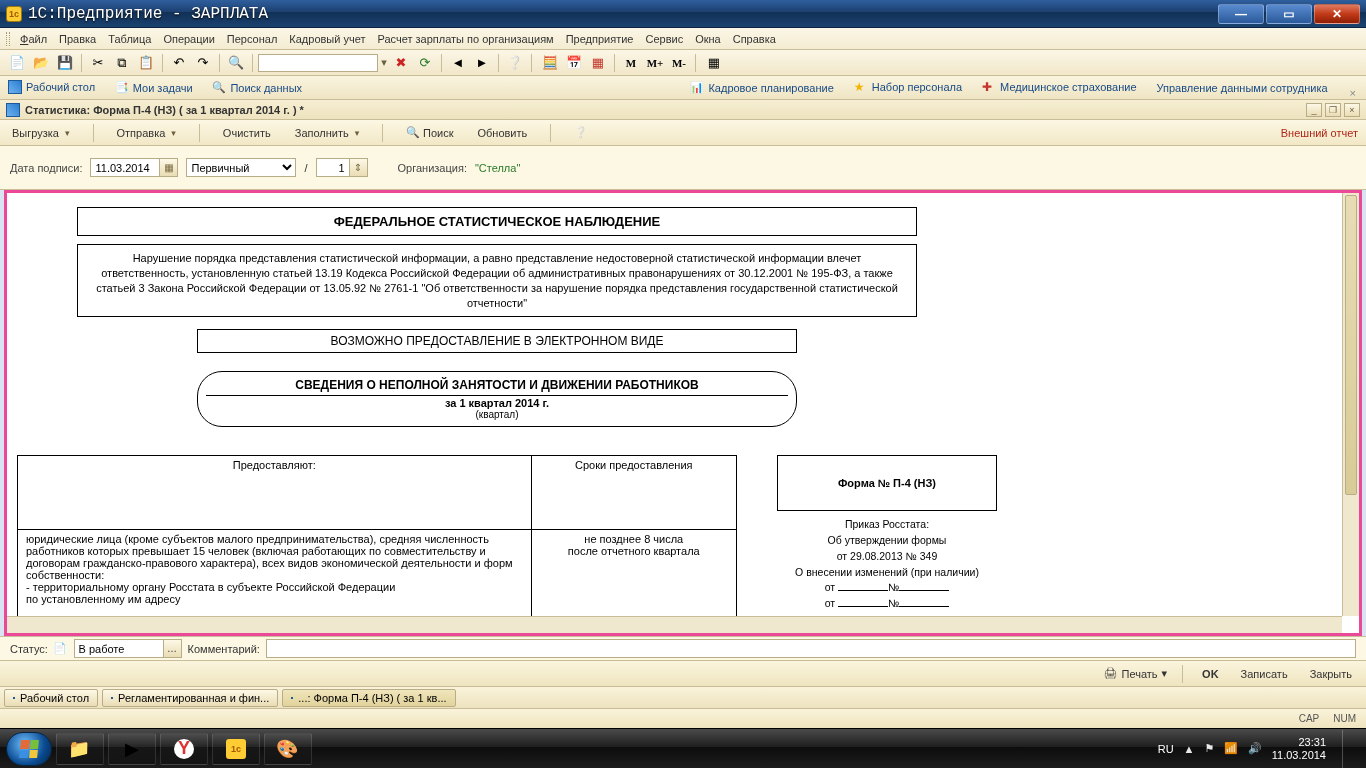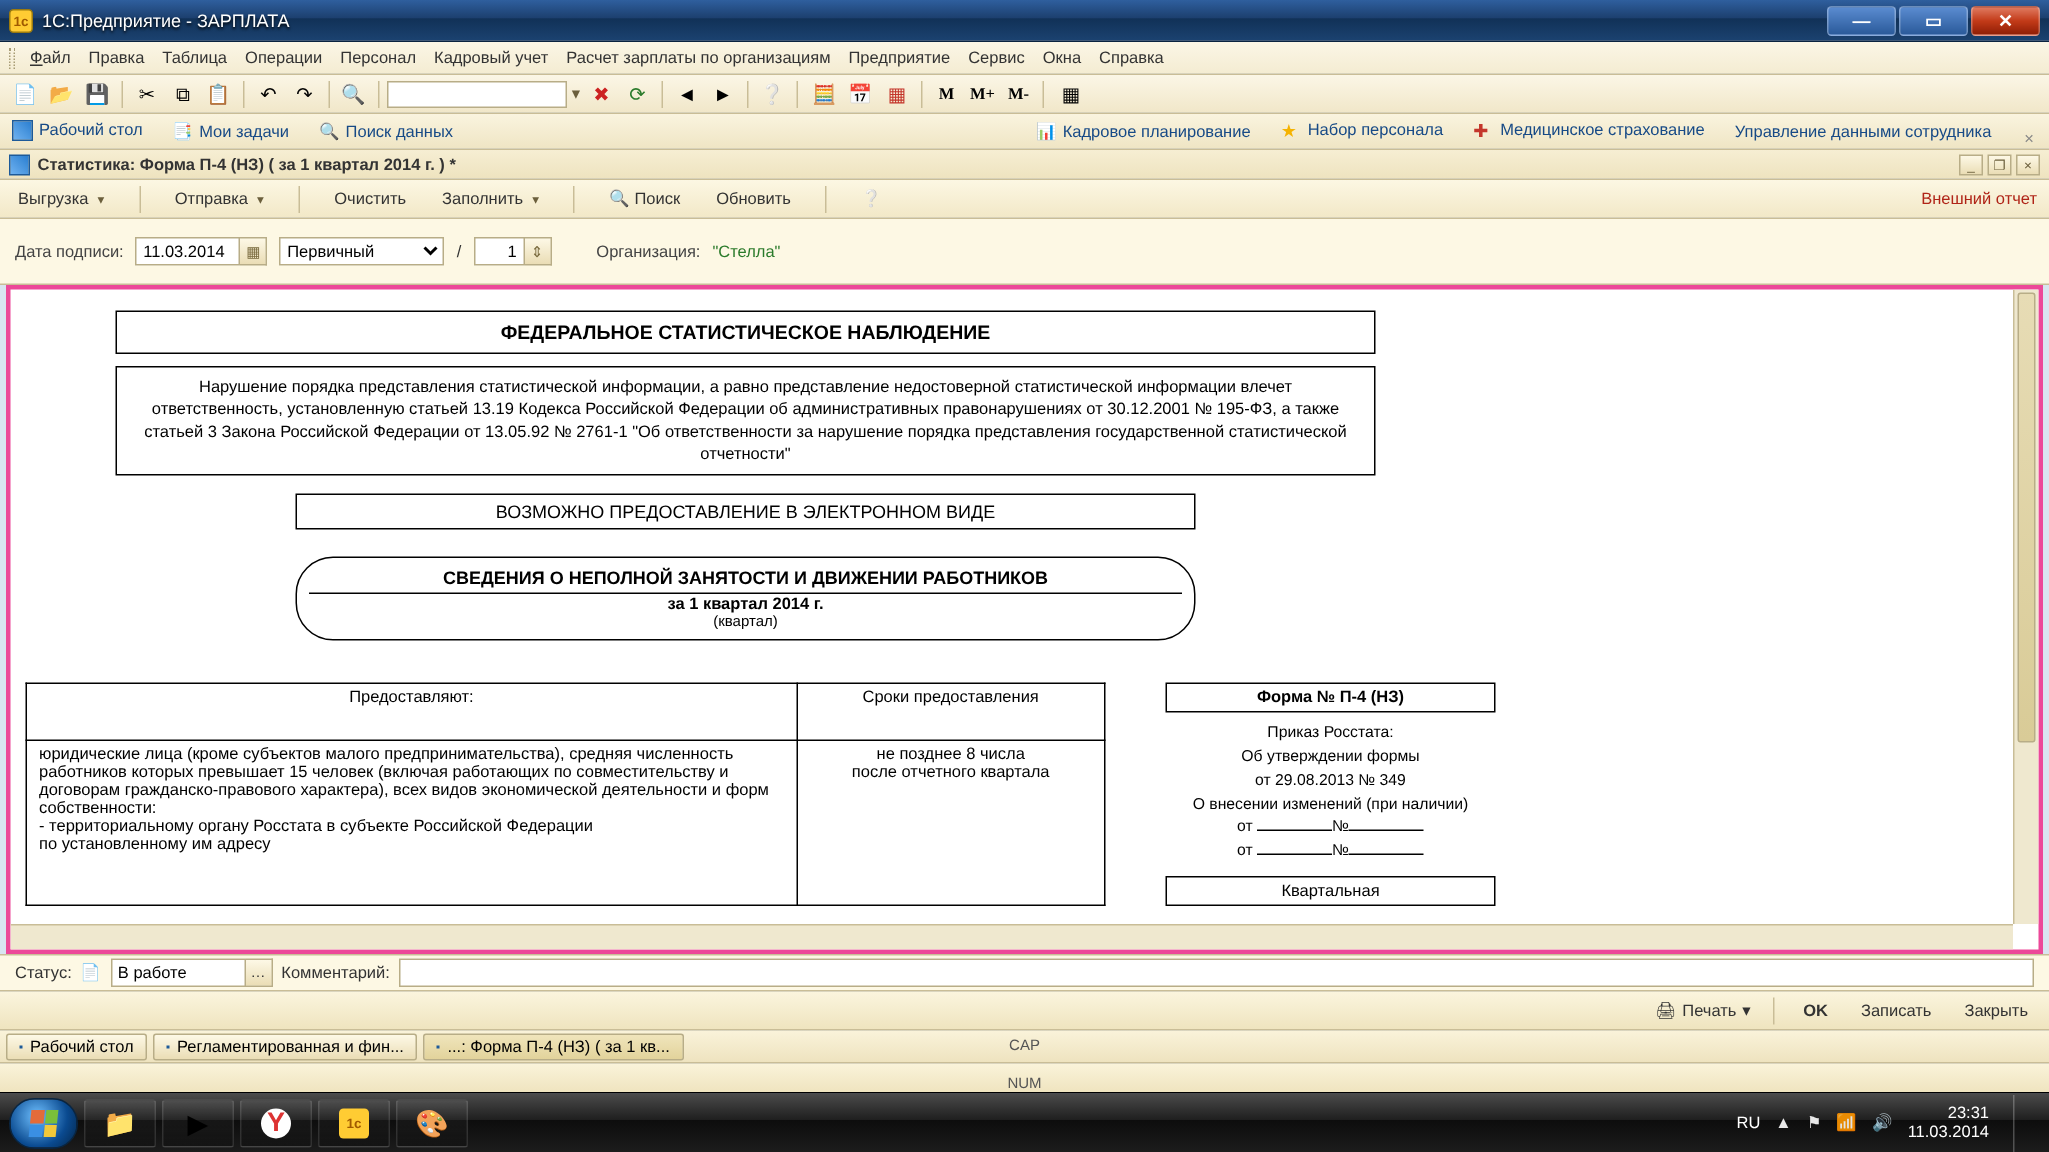--- a/index.html
+++ b/index.html
@@ -8,7 +8,7 @@
   .window { width: 1366px; height: 768px; background: #d9e4f1; position: relative; }
   .titlebar { height: 28px; background: linear-gradient(#2f5f9e,#1c3f6e 45%,#113157 46%,#1b4270); display: flex; align-items: center; padding: 0 6px; color: #fff; border-bottom:1px solid #0a2340;}
   .titlebar .icon1c { width:16px;height:16px;background:#ffcc33;border:1px solid #9a7a10;border-radius:3px;margin-right:6px;display:flex;align-items:center;justify-content:center;font-weight:bold;color:#a05a00;font-size:9px;}
-  .titlebar .title { flex:1; font-size:12px; text-shadow:0 1px 2px #000;}
+  .titlebar .title { flex:1; font-size:16px; text-shadow:0 1px 2px #000;font-family:Liberation Mono, monospace;}
   .winbtns { display:flex; gap:2px;}
   .winbtn { width:46px;height:20px;border-radius:3px;border:1px solid rgba(255,255,255,.3);display:flex;align-items:center;justify-content:center;font-size:12px;font-weight:bold;color:#fff;}
   .winbtn.min, .winbtn.max { background:linear-gradient(#5a8bd0,#2a5a9a);}

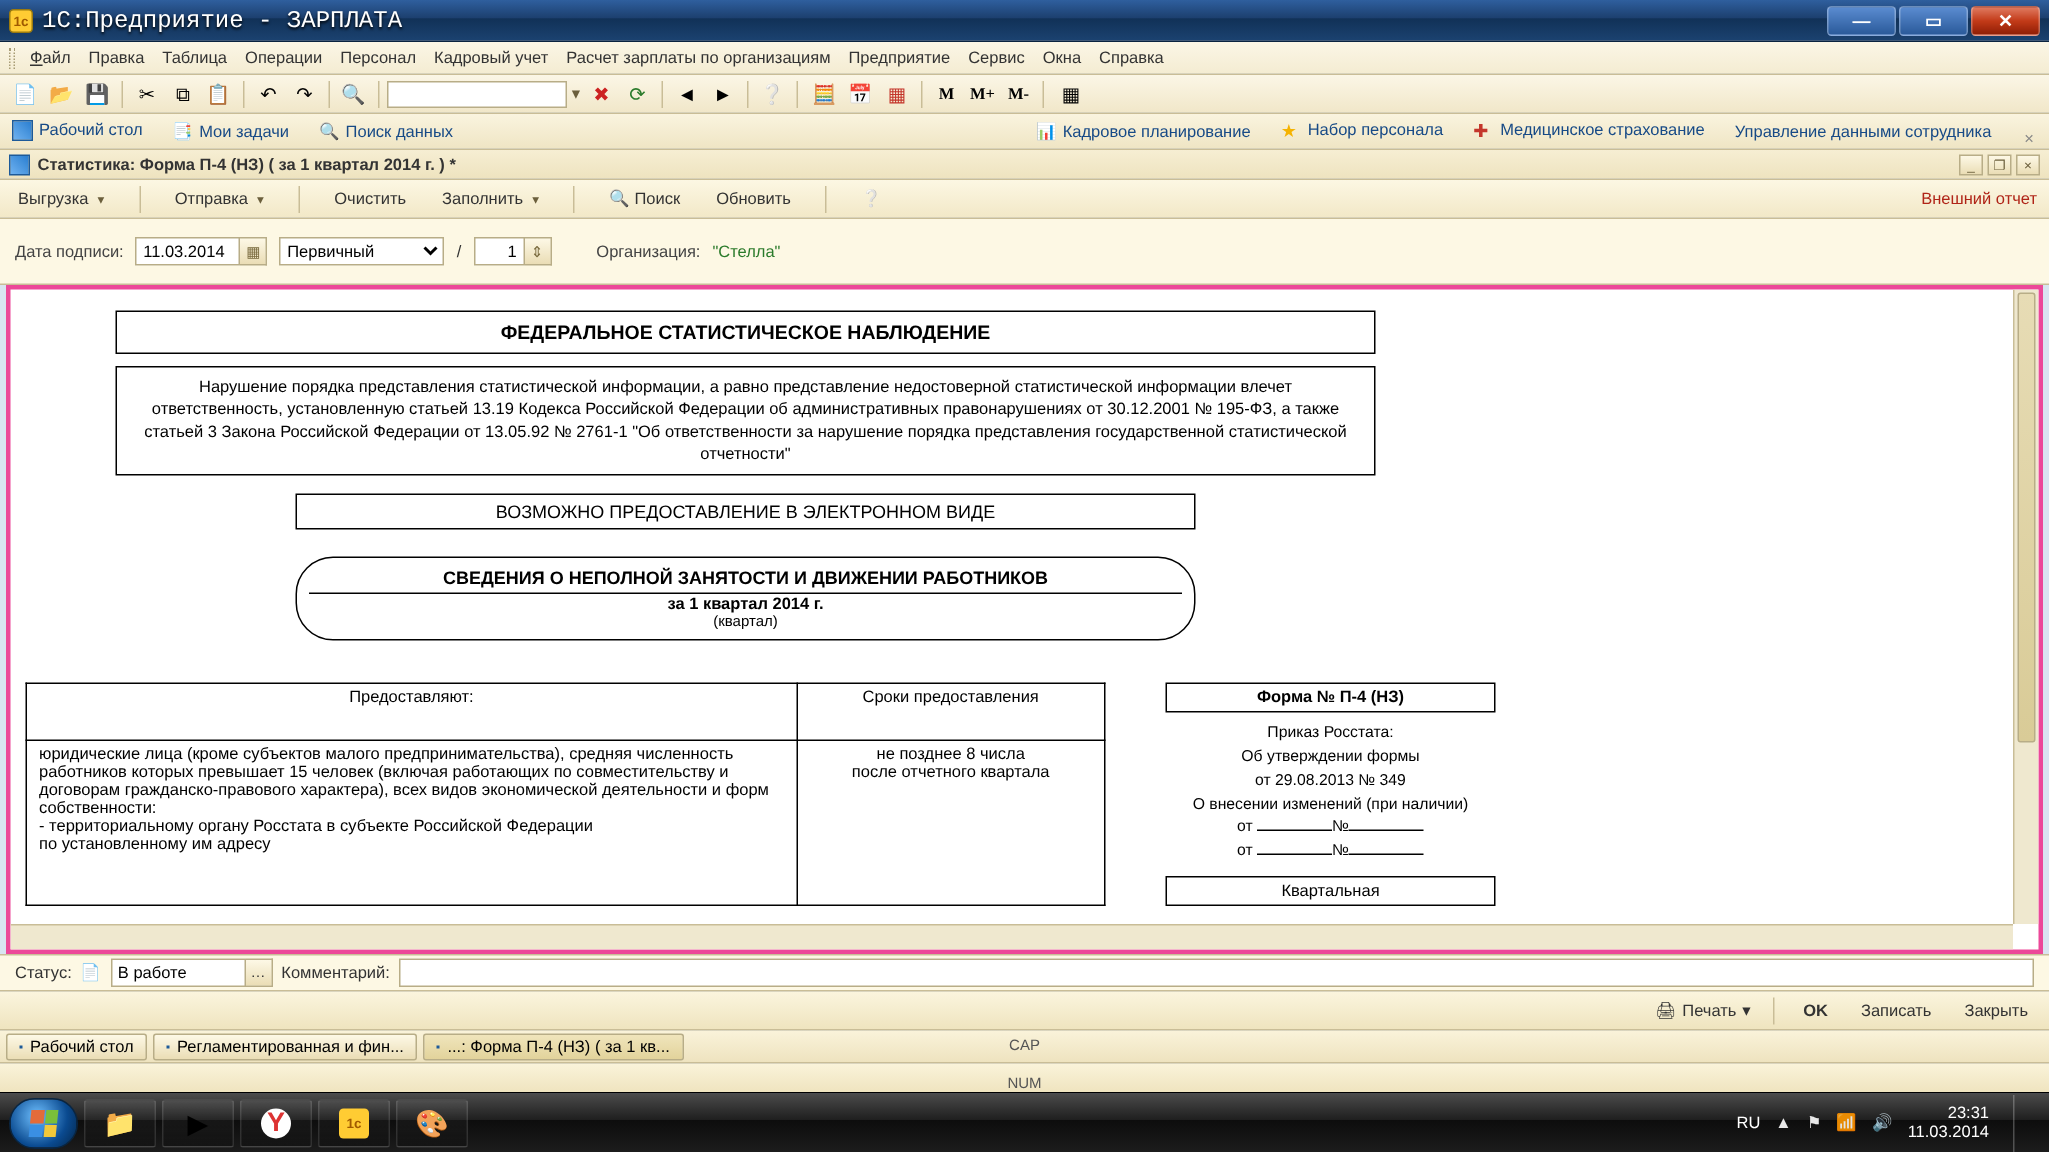--- a/index.html
+++ b/index.html
@@ -70,7 +70,7 @@
   .tbl th{ text-align:center; font-weight:normal;}
   .left-tbl{ width:720px;}
   .right-box{ width:220px; text-align:center;}
-  .right-box .hdr{border:1.5px solid #000;padding:3px;font-weight:bold;font-size:11px;}
+  .right-box .hdr{border:1.5px solid #000;padding:21px;font-weight:bold;font-size:11px;}
   .right-box .body{font-size:10.5px;line-height:1.5;padding:6px 2px 2px;}
   .right-box .line{display:inline-block;border-bottom:1px solid #000;min-width:50px;}
   .right-box .foot{border:1.5px solid #000;padding:3px;margin-top:6px;font-size:11px;}

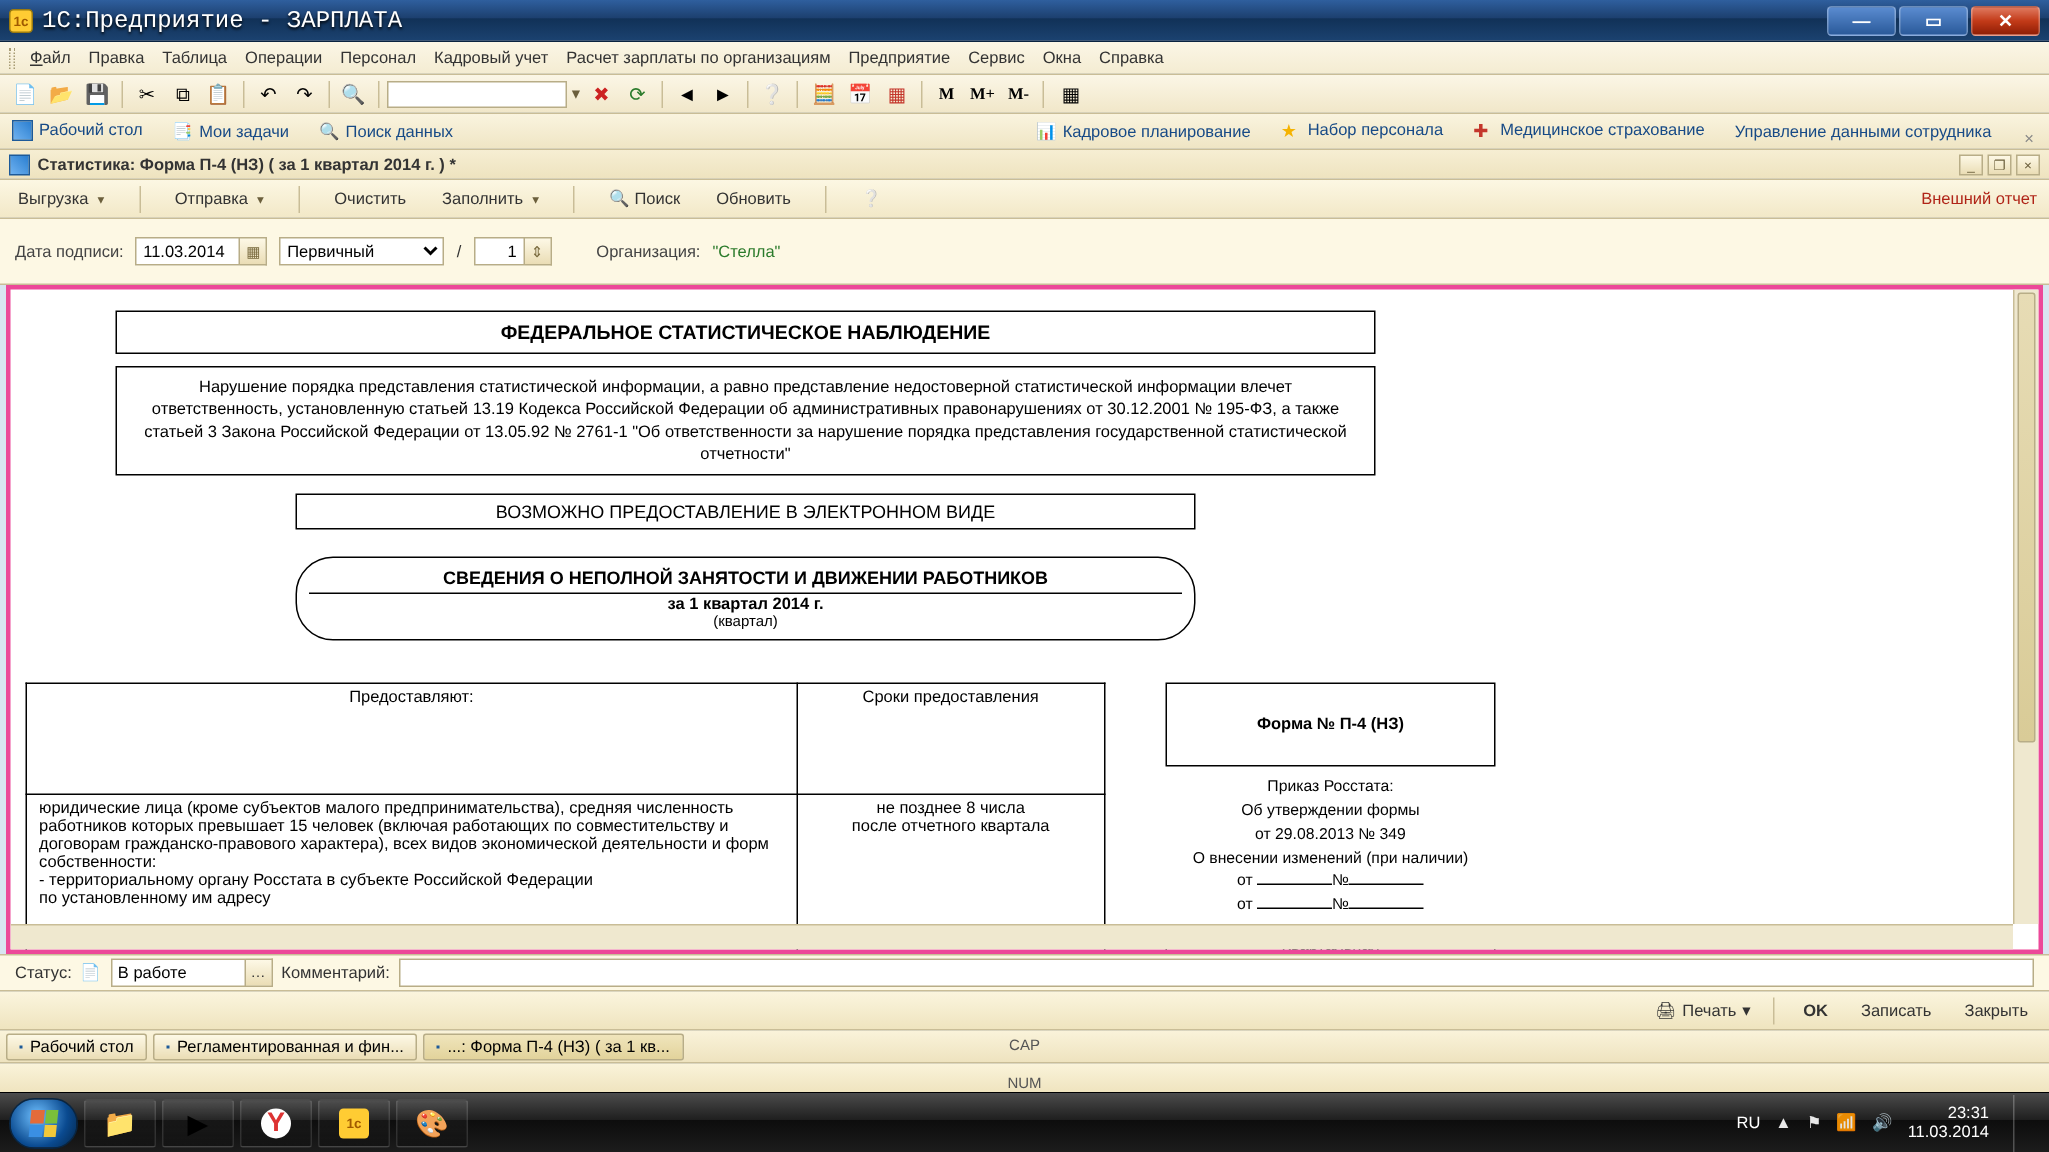--- a/index.html
+++ b/index.html
@@ -87,7 +87,7 @@
   .apptabs{height:22px;background:linear-gradient(#faf3da,#eee3bf);border-top:1px solid #c9bd97;display:flex;align-items:center;gap:4px;padding:0 4px;}
   .apptabs .at{height:18px;padding:1px 8px;border:1px solid #b8ad87;background:linear-gradient(#fdf8e6,#eaddb5);display:flex;align-items:center;gap:5px;font-size:11px;border-radius:2px;}
   .apptabs .at.active{background:linear-gradient(#f0e5bc,#e2d39b);}
-  .statusline{height:20px;background:linear-gradient(#faf3da,#efe4bf);border-top:1px solid #c9bd97;display:flex;align-items:center;justify-content:flex-end;padding:0 10px;gap:14px;color:#555;font-size:10px;flex-direction:column;}
+  .statusline{height:20px;background:linear-gradient(#faf3da,#efe4bf);border-top:1px solid #c9bd97;display:flex;align-items:center;justify-content:flex-end;padding:0 10px;gap:14px;color:#555;font-size:10px;}
   .wintask{position:absolute;left:0;right:0;bottom:0;height:40px;background:linear-gradient(#4b4b4b,#1f1f1f 45%,#0d0d0d 46%,#1c1c1c);display:flex;align-items:center;padding:0 6px;gap:4px;border-top:1px solid #000;}
   .startorb{width:46px;height:34px;border-radius:20px;background:radial-gradient(circle at 40% 35%,#6fc0ff,#0a4a90 60%,#032548);border:1px solid #0a2540;display:flex;align-items:center;justify-content:center;}
   .startorb .flag{width:18px;height:18px;display:grid;grid-template-columns:1fr 1fr;grid-template-rows:1fr 1fr;gap:1px;transform:skewX(-6deg);}

